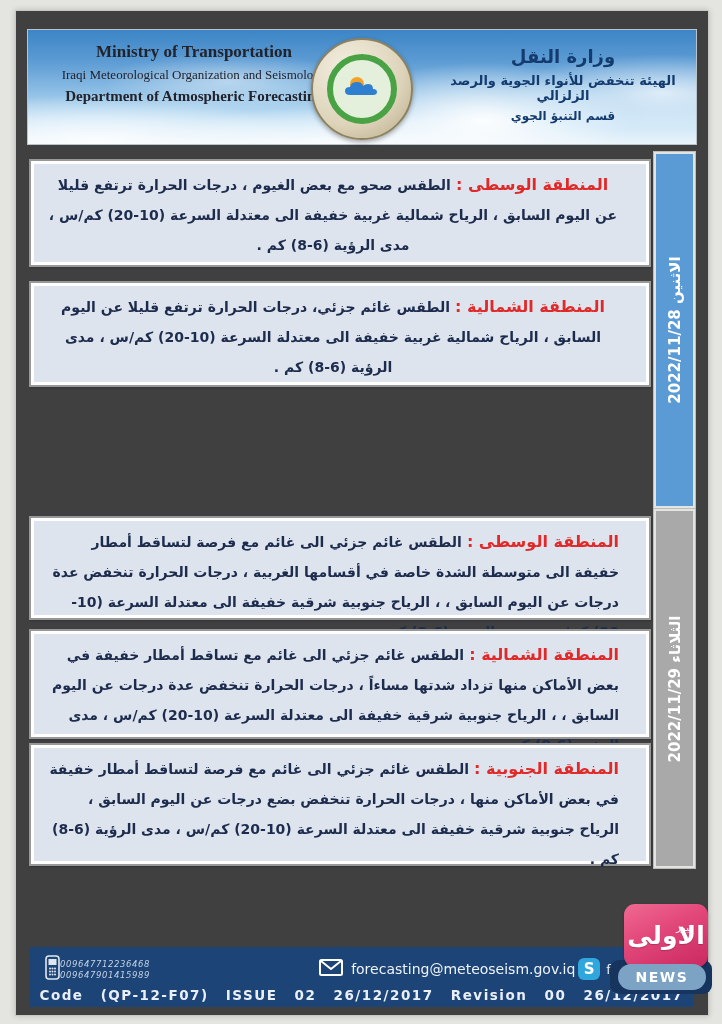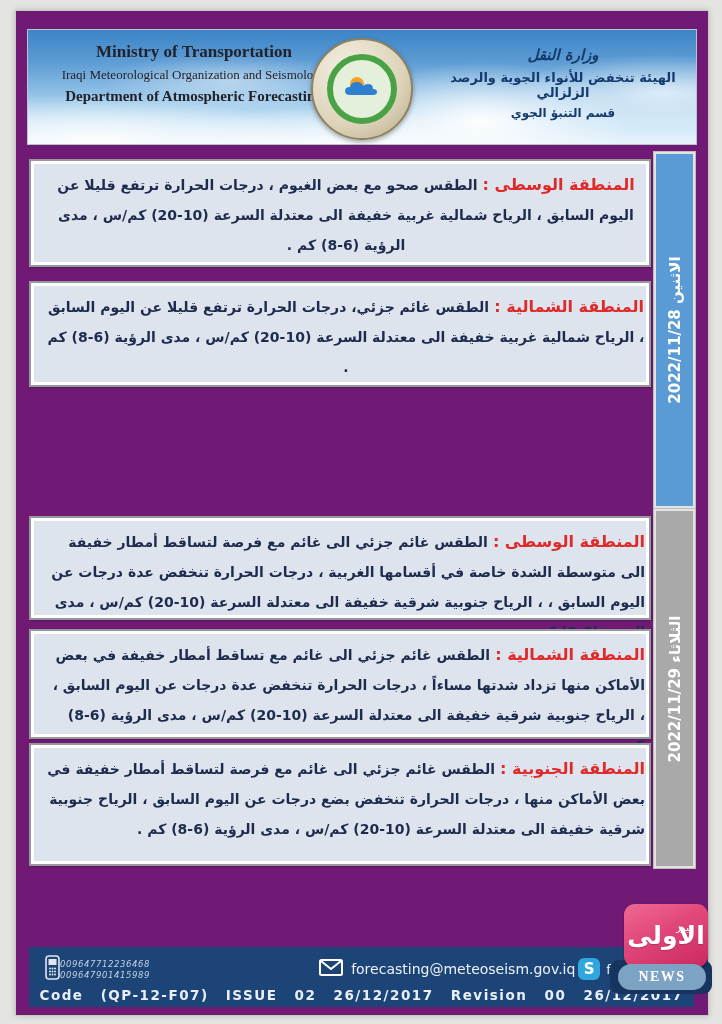--- a/index.html
+++ b/index.html
@@ -10,7 +10,7 @@
   }
   .page{
     position:absolute;left:15px;top:10px;width:692px;height:1004px;
-    background:#701a75;border:1px solid #c9c9c4;box-shadow:0 0 6px rgba(0,0,0,.18);
+    background:#404040;border:1px solid #c9c9c4;box-shadow:0 0 6px rgba(0,0,0,.18);
   }
 
   

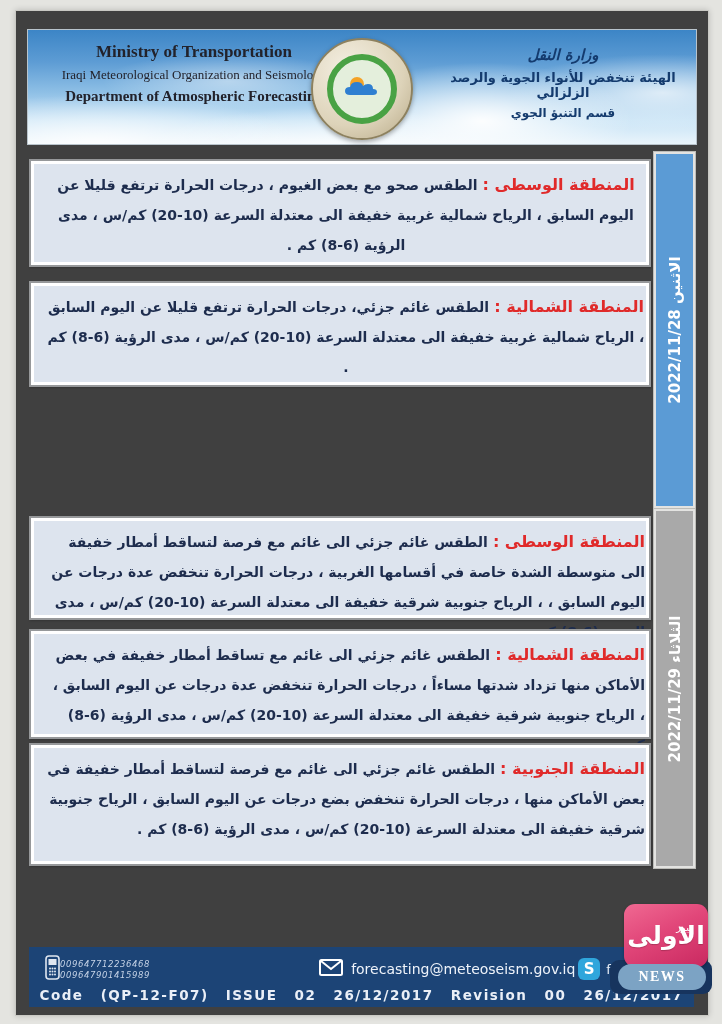--- a/index.html
+++ b/index.html
@@ -36,7 +36,7 @@
     position:absolute;right:8px;top:16px;width:250px;text-align:center;
     direction:rtl;color:#143b6e;font-weight:bold;
   }
-  .hdr-ar .l1{font-size:15px;margin-bottom:6px;font-style:italic;}
+  .hdr-ar .l1{font-size:18px;margin-bottom:6px;}
   .hdr-ar .l2{font-size:13px;margin-bottom:6px;}
   .hdr-ar .l3{font-size:12px;}
 

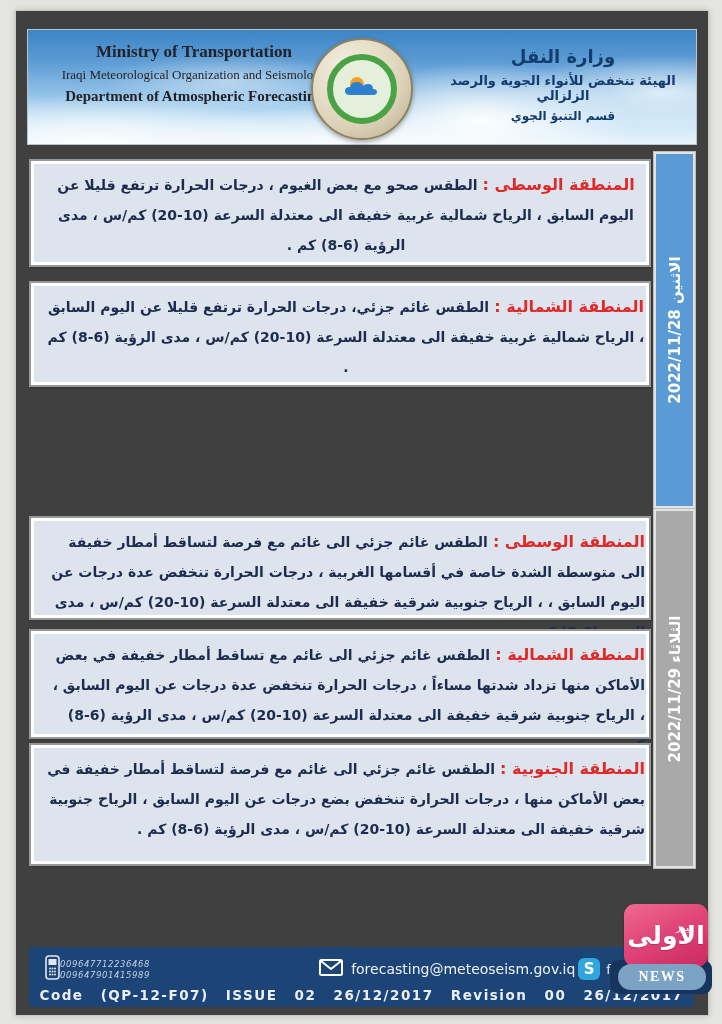--- a/index.html
+++ b/index.html
@@ -59,7 +59,7 @@
     position:absolute;left:13px;width:622px;box-sizing:border-box;
     background:#dde4ee;border:2px solid #96989a;
     box-shadow:inset 0 0 0 3px #ffffff, 1px 1px 2px rgba(0,0,0,.2);
-    padding:9px 4px 0 16px;direction:rtl;
+    padding:9px 30px 0 16px;direction:rtl;
     line-height:30px;
   }
   .fbox .region{color:#e02a2a;font-weight:bold;font-size:16px;}

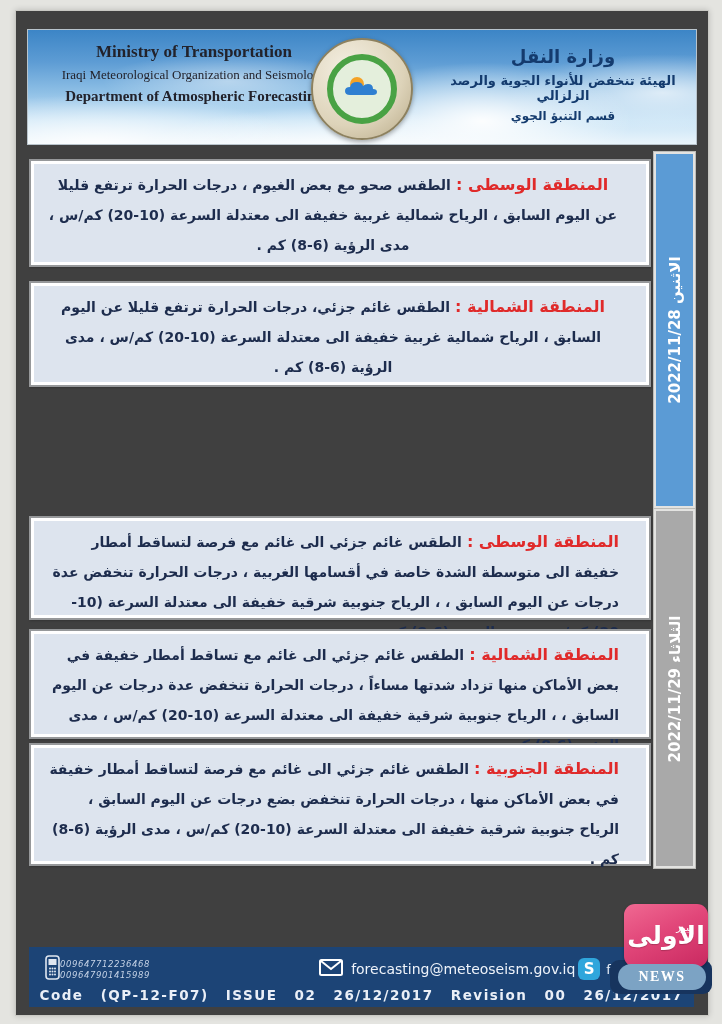--- a/index.html
+++ b/index.html
@@ -117,7 +117,7 @@
   .news-pill{
     position:absolute;right:6px;top:60px;width:88px;height:26px;border-radius:13px;
     background:#7 da3c4;background:#7ca3c4;color:#fff;font-weight:bold;font-size:14px;
-    letter-spacing:1.5px;text-align:center;line-height:26px;font-family:Liberation Serif, serif;
+    letter-spacing:1.5px;text-align:center;line-height:26px;
   }
 </style>
 </head>

